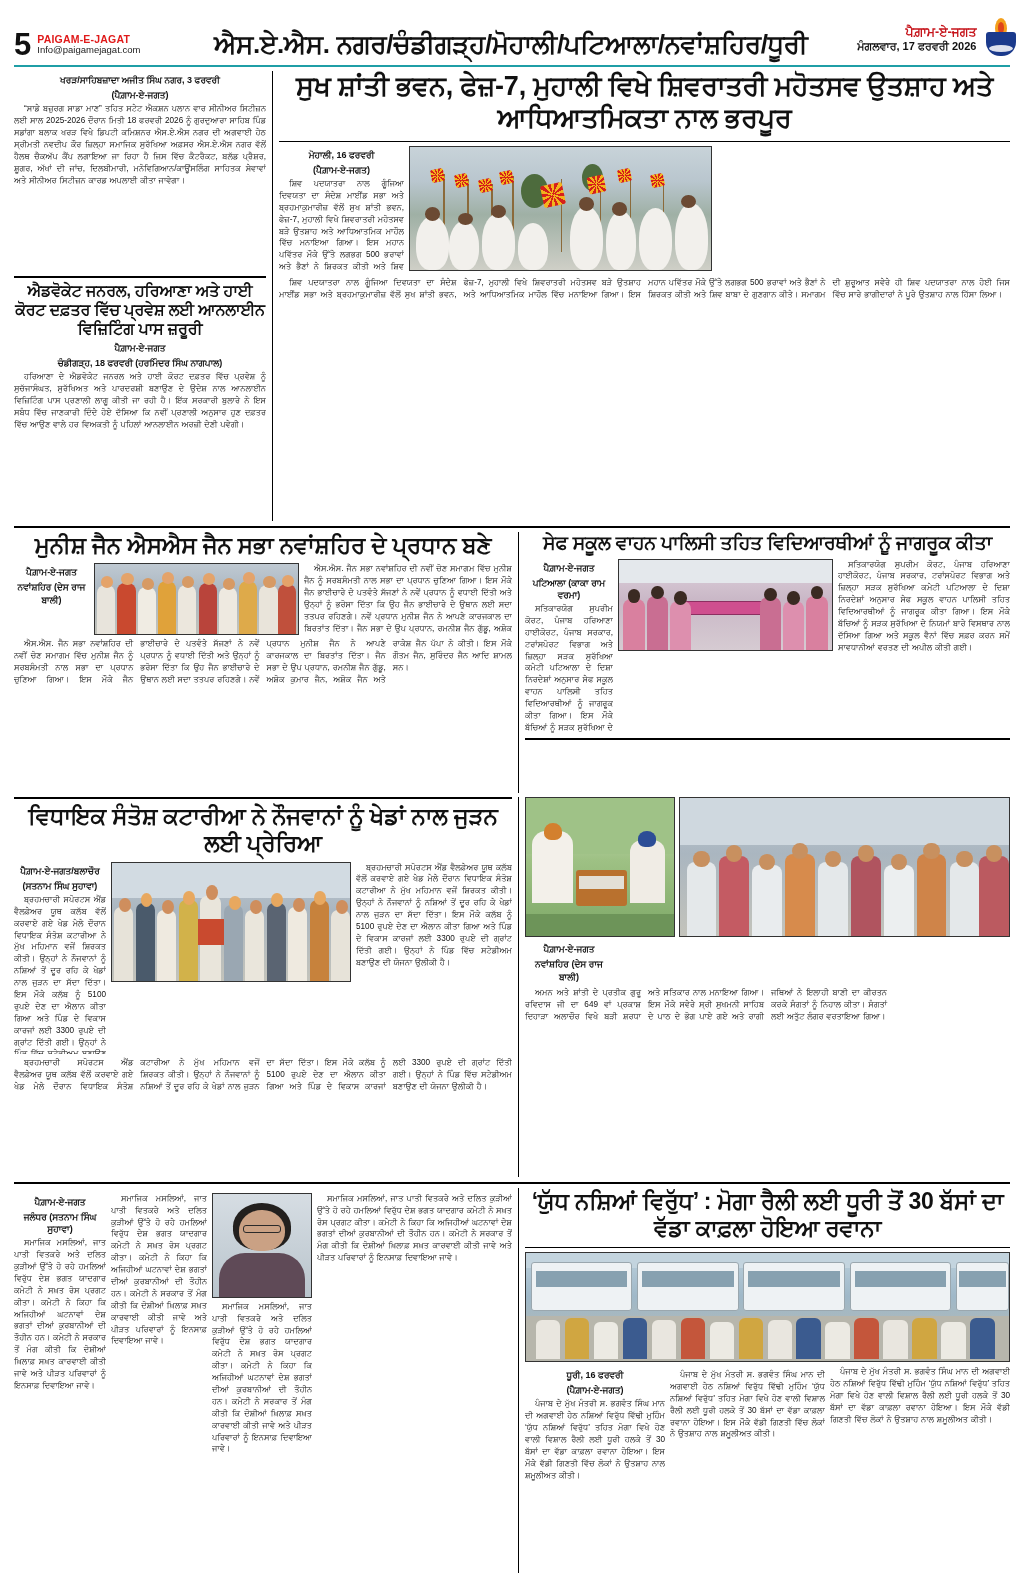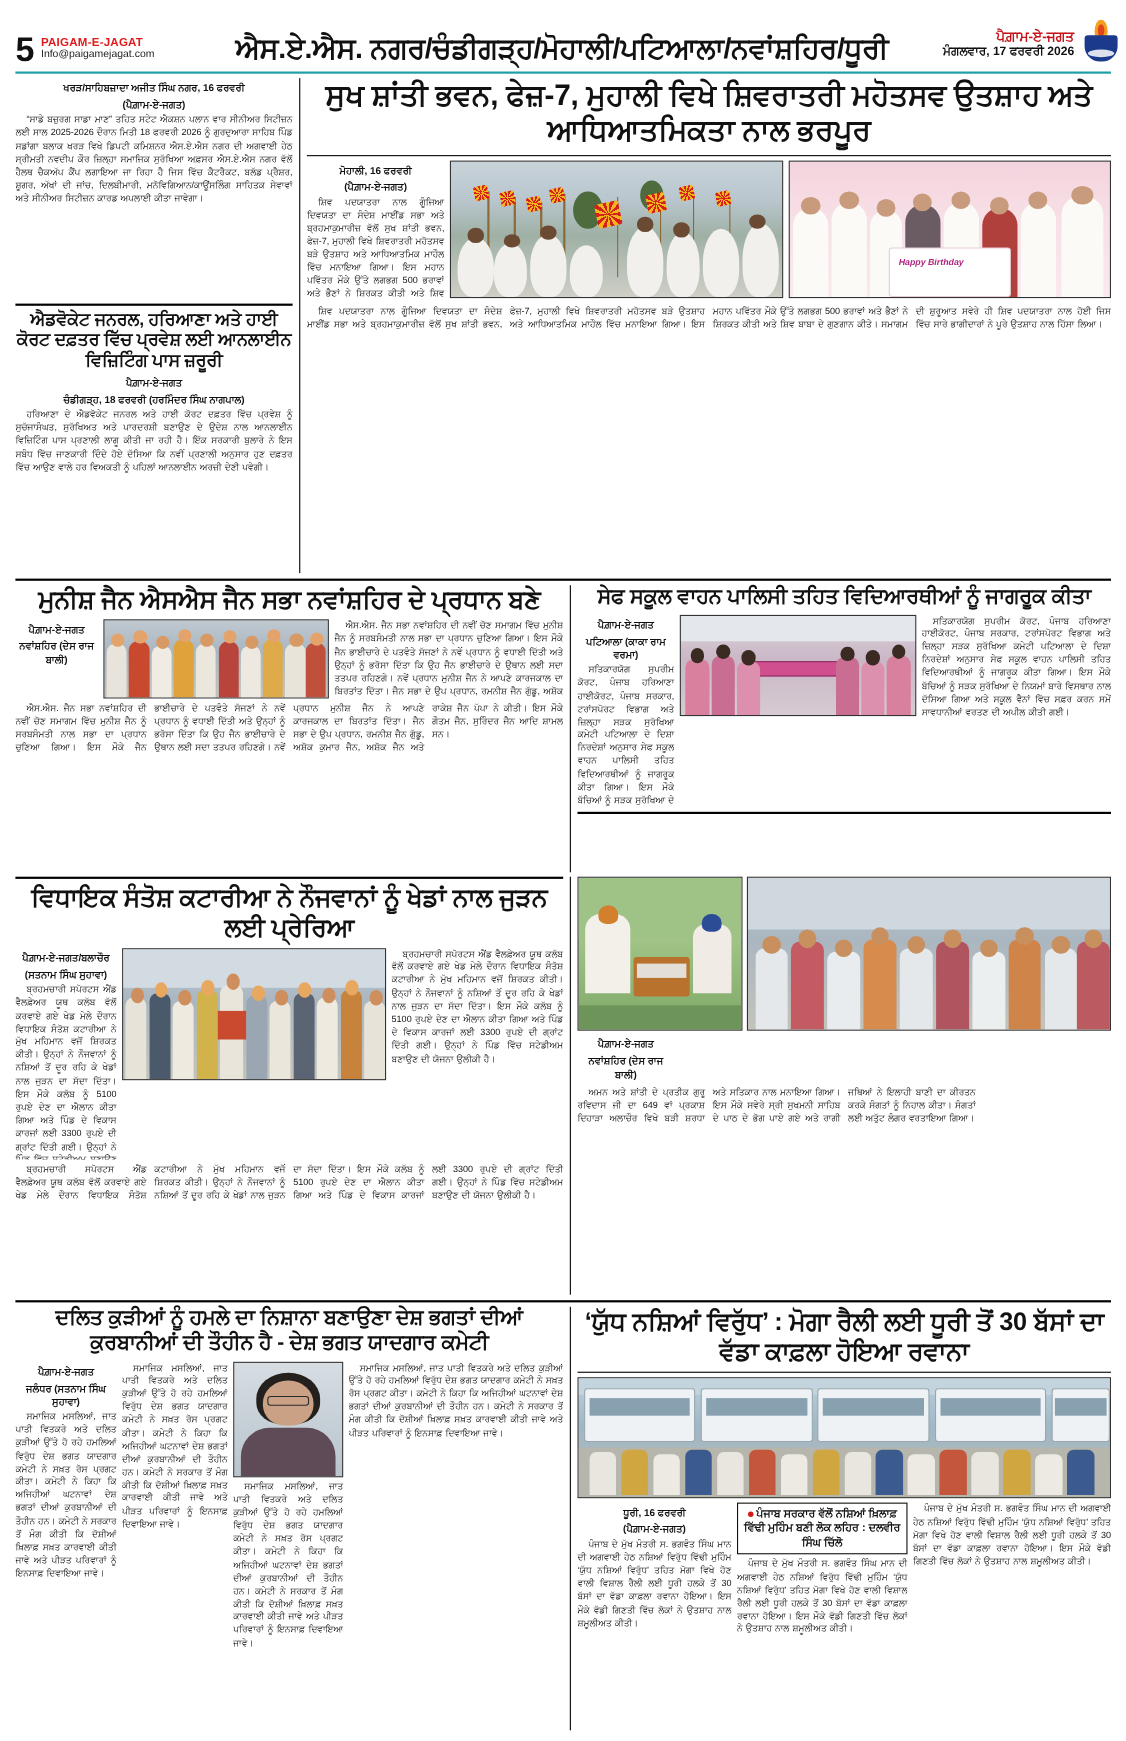--- a/index.html
+++ b/index.html
@@ -139,7 +139,7 @@
 
     <div style="width:252px;flex:0 0 252px;">
 
-      <div class="byline">ਖਰੜ/ਸਾਹਿਬਜ਼ਾਦਾ ਅਜੀਤ ਸਿੰਘ ਨਗਰ, 16 ਫਰਵਰੀ</div>
+      <div class="byline">ਖਰੜ/ਸਾਹਿਬਜ਼ਾਦਾ ਅਜੀਤ ਸਿੰਘ ਨਗਰ, 3 ਫਰਵਰੀ</div>
       <div class="byline pj">(ਪੈਗ਼ਾਮ-ਏ-ਜਗਤ)</div>
       <div class="body-col" style="height:170px;overflow:hidden;">
         <p>“ਸਾਡੇ ਬਜ਼ੁਰਗ ਸਾਡਾ ਮਾਣ” ਤਹਿਤ ਸਟੇਟ ਐਕਸ਼ਨ ਪਲਾਨ ਵਾਰ ਸੀਨੀਅਰ ਸਿਟੀਜ਼ਨ ਲਈ ਸਾਲ 2025-2026 ਦੌਰਾਨ ਮਿਤੀ 18 ਫਰਵਰੀ 2026 ਨੂੰ ਗੁਰਦੁਆਰਾ ਸਾਹਿਬ ਪਿੰਡ ਸਡਾਂਗਾ ਬਲਾਕ ਖਰੜ ਵਿਖੇ ਡਿਪਟੀ ਕਮਿਸ਼ਨਰ ਐਸ.ਏ.ਐਸ ਨਗਰ ਦੀ ਅਗਵਾਈ ਹੇਠ ਸ੍ਰੀਮਤੀ ਨਵਦੀਪ ਕੌਰ ਜ਼ਿਲ੍ਹਾ ਸਮਾਜਿਕ ਸੁਰੱਖਿਆ ਅਫ਼ਸਰ ਐਸ.ਏ.ਐਸ ਨਗਰ ਵੱਲੋਂ ਹੈਲਥ ਚੈਕਅੱਪ ਕੈਂਪ ਲਗਾਇਆ ਜਾ ਰਿਹਾ ਹੈ ਜਿਸ ਵਿੱਚ ਕੈਟਰੈਕਟ, ਬਲੱਡ ਪ੍ਰੈਸ਼ਰ, ਸ਼ੂਗਰ, ਅੱਖਾਂ ਦੀ ਜਾਂਚ, ਦਿਲਬੀਮਾਰੀ, ਮਨੋਵਿਗਿਆਨ/ਕਾਊਂਸਲਿੰਗ ਸਾਹਿਤਕ ਸੇਵਾਵਾਂ ਅਤੇ ਸੀਨੀਅਰ ਸਿਟੀਜ਼ਨ ਕਾਰਡ ਅਪਲਾਈ ਕੀਤਾ ਜਾਵੇਗਾ।</p>

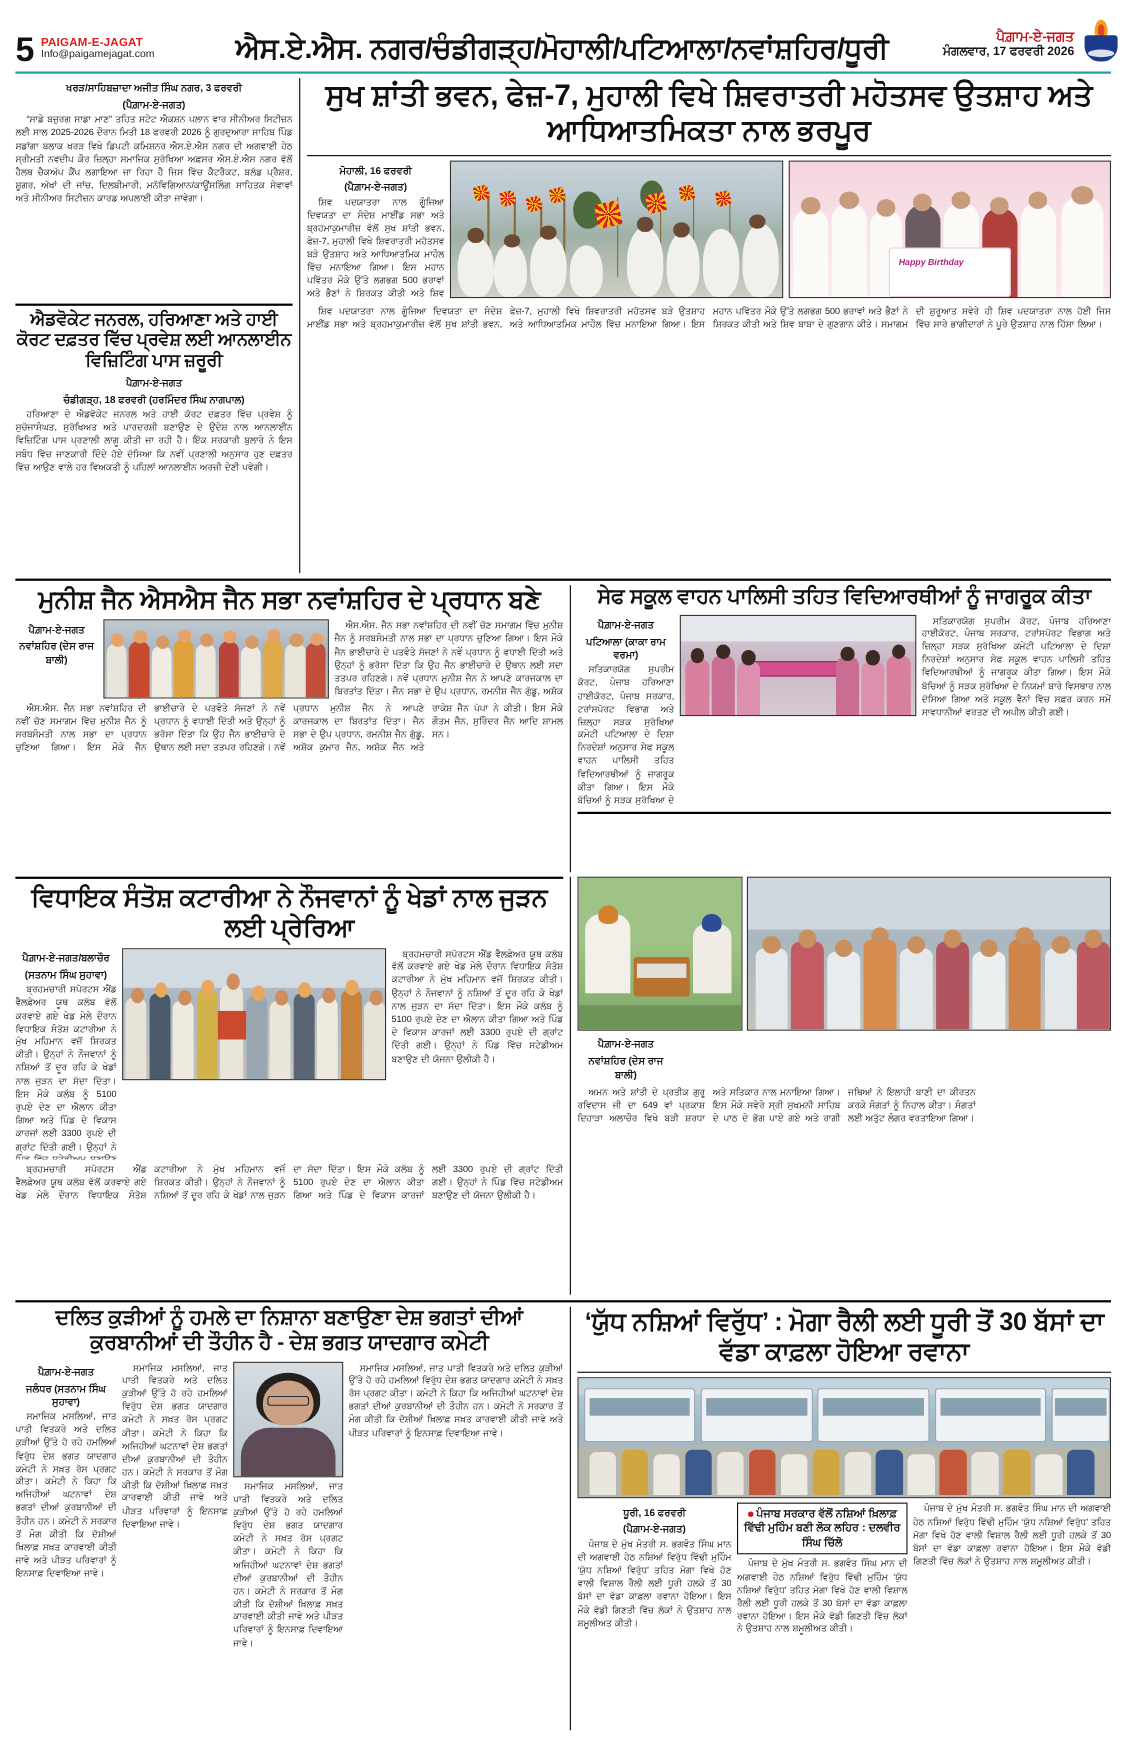--- a/index.html
+++ b/index.html
@@ -208,26 +208,6 @@
           <div class="hd" style="left:90%;bottom:50%;width:5%;height:11%;"></div>
         </div>
 
-        <div class="ph ph-bday bd" style="flex:1;height:125px;">
-          <div class="fig" style="left:1%;width:11%;height:66%;"></div>
-          <div class="fhead" style="left:3.5%;top:26%;width:6%;height:13%;"></div>
-          <div class="fig" style="left:13%;width:11%;height:70%;"></div>
-          <div class="fhead" style="left:15.5%;top:22%;width:6%;height:13%;"></div>
-          <div class="fig" style="left:25%;width:10%;height:64%;"></div>
-          <div class="fhead" style="left:27%;top:28%;width:6%;height:13%;"></div>
-          <div class="fig" style="left:36%;width:11%;height:68%;background:#6b5b63;"></div>
-          <div class="fhead" style="left:38.5%;top:24%;width:6%;height:13%;"></div>
-          <div class="fig" style="left:48%;width:11%;height:70%;"></div>
-          <div class="fhead" style="left:50.5%;top:22%;width:6%;height:13%;"></div>
-          <div class="fig" style="left:60%;width:11%;height:66%;background:#b0403c;"></div>
-          <div class="fhead" style="left:62.5%;top:26%;width:6%;height:13%;"></div>
-          <div class="fig" style="left:72%;width:11%;height:70%;"></div>
-          <div class="fhead" style="left:74.5%;top:22%;width:6%;height:13%;"></div>
-          <div class="fig" style="left:85%;width:13%;height:74%;"></div>
-          <div class="fhead" style="left:88%;top:18%;width:7%;height:14%;"></div>
-          <div class="cake"></div>
-          <div class="hb">Happy Birthday</div>
-        </div>
       </div>
 
       <div class="body-col" style="column-count:4;column-gap:7px;height:195px;overflow:hidden;margin-top:4px;">

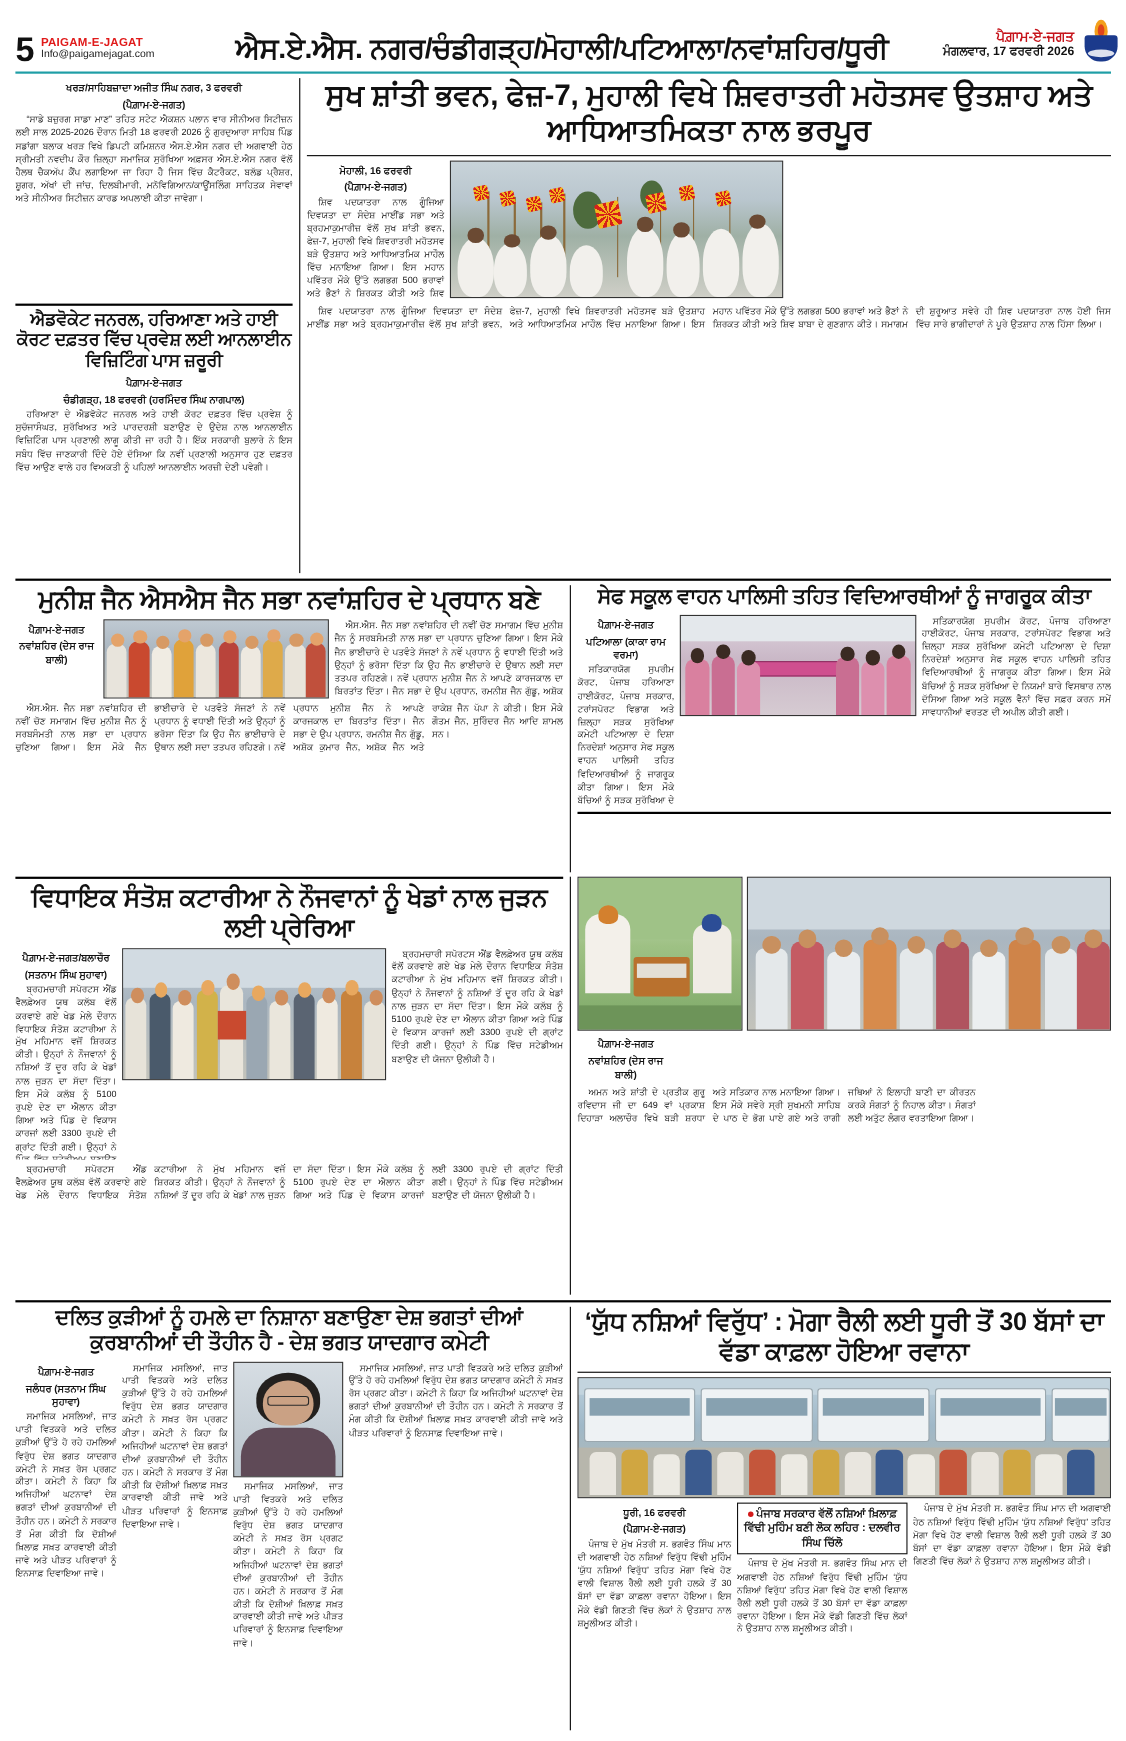--- a/index.html
+++ b/index.html
@@ -400,7 +400,6 @@
 
   <div class="cols">
     <div style="width:498px;flex:0 0 498px;">
-      <div class="hl hl-md">ਦਲਿਤ ਕੁੜੀਆਂ ਨੂੰ ਹਮਲੇ ਦਾ ਨਿਸ਼ਾਨਾ ਬਣਾਉਣਾ ਦੇਸ਼ ਭਗਤਾਂ ਦੀਆਂ ਕੁਰਬਾਨੀਆਂ ਦੀ ਤੌਹੀਨ ਹੈ - ਦੇਸ਼ ਭਗਤ ਯਾਦਗਾਰ ਕਮੇਟੀ</div>
       <div style="display:flex;gap:5px;margin-top:5px;">
         <div style="width:92px;flex:0 0 92px;">
           <div class="byline pj">ਪੈਗ਼ਾਮ-ਏ-ਜਗਤ</div>

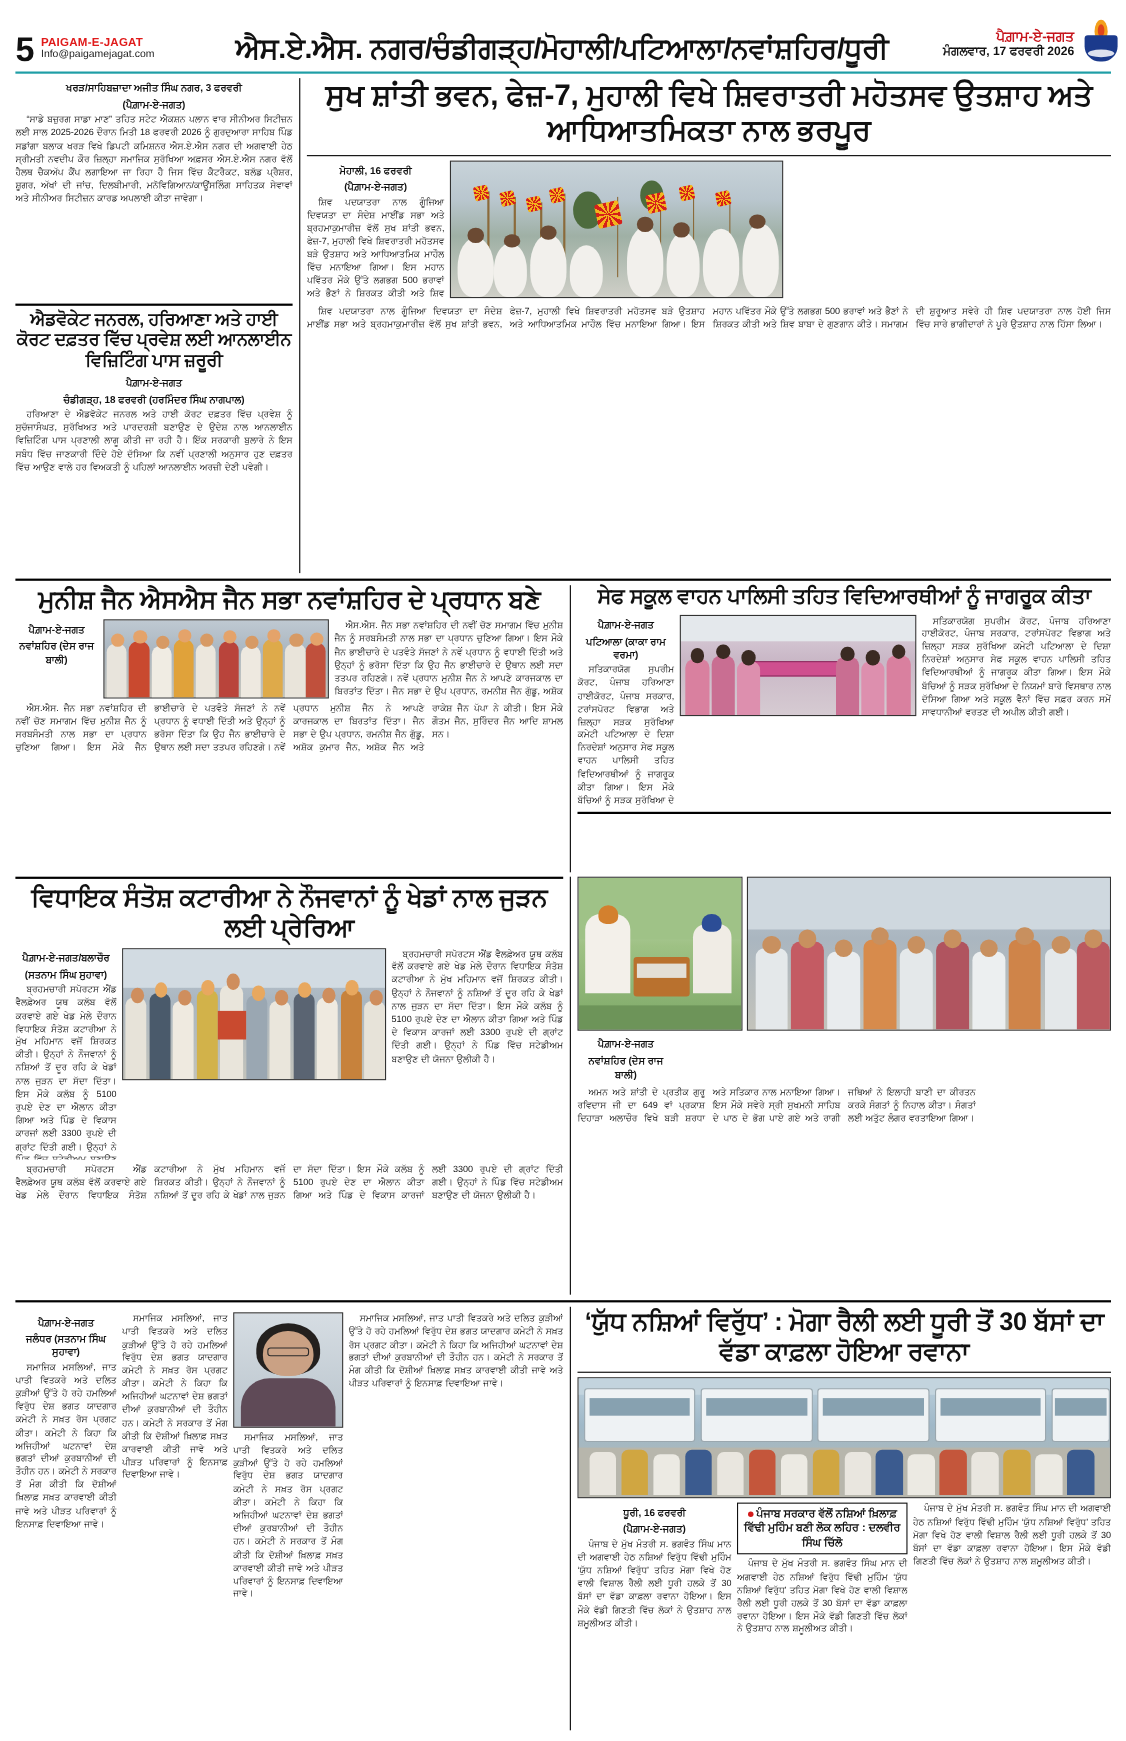--- a/index.html
+++ b/index.html
@@ -472,11 +472,6 @@
           </div>
         </div>
         <div style="width:155px;flex:0 0 155px;">
-          <div class="boxed">
-            <div class="bhead">
-              <span class="bullet-dot"></span><span>ਪੰਜਾਬ ਸਰਕਾਰ ਵੱਲੋਂ ਨਸ਼ਿਆਂ ਖ਼ਿਲਾਫ਼ ਵਿੱਢੀ ਮੁਹਿੰਮ ਬਣੀ ਲੋਕ ਲਹਿਰ : ਦਲਵੀਰ ਸਿੰਘ ਚਿੱਲੋ</span>
-            </div>
-          </div>
           <div class="body-col" style="height:150px;overflow:hidden;margin-top:3px;">
             <p>ਪੰਜਾਬ ਦੇ ਮੁੱਖ ਮੰਤਰੀ ਸ. ਭਗਵੰਤ ਸਿੰਘ ਮਾਨ ਦੀ ਅਗਵਾਈ ਹੇਠ ਨਸ਼ਿਆਂ ਵਿਰੁੱਧ ਵਿੱਢੀ ਮੁਹਿੰਮ ‘ਯੁੱਧ ਨਸ਼ਿਆਂ ਵਿਰੁੱਧ’ ਤਹਿਤ ਮੋਗਾ ਵਿਖੇ ਹੋਣ ਵਾਲੀ ਵਿਸ਼ਾਲ ਰੈਲੀ ਲਈ ਧੂਰੀ ਹਲਕੇ ਤੋਂ 30 ਬੱਸਾਂ ਦਾ ਵੱਡਾ ਕਾਫ਼ਲਾ ਰਵਾਨਾ ਹੋਇਆ। ਇਸ ਮੌਕੇ ਵੱਡੀ ਗਿਣਤੀ ਵਿੱਚ ਲੋਕਾਂ ਨੇ ਉਤਸ਼ਾਹ ਨਾਲ ਸ਼ਮੂਲੀਅਤ ਕੀਤੀ।</p>
           </div>

